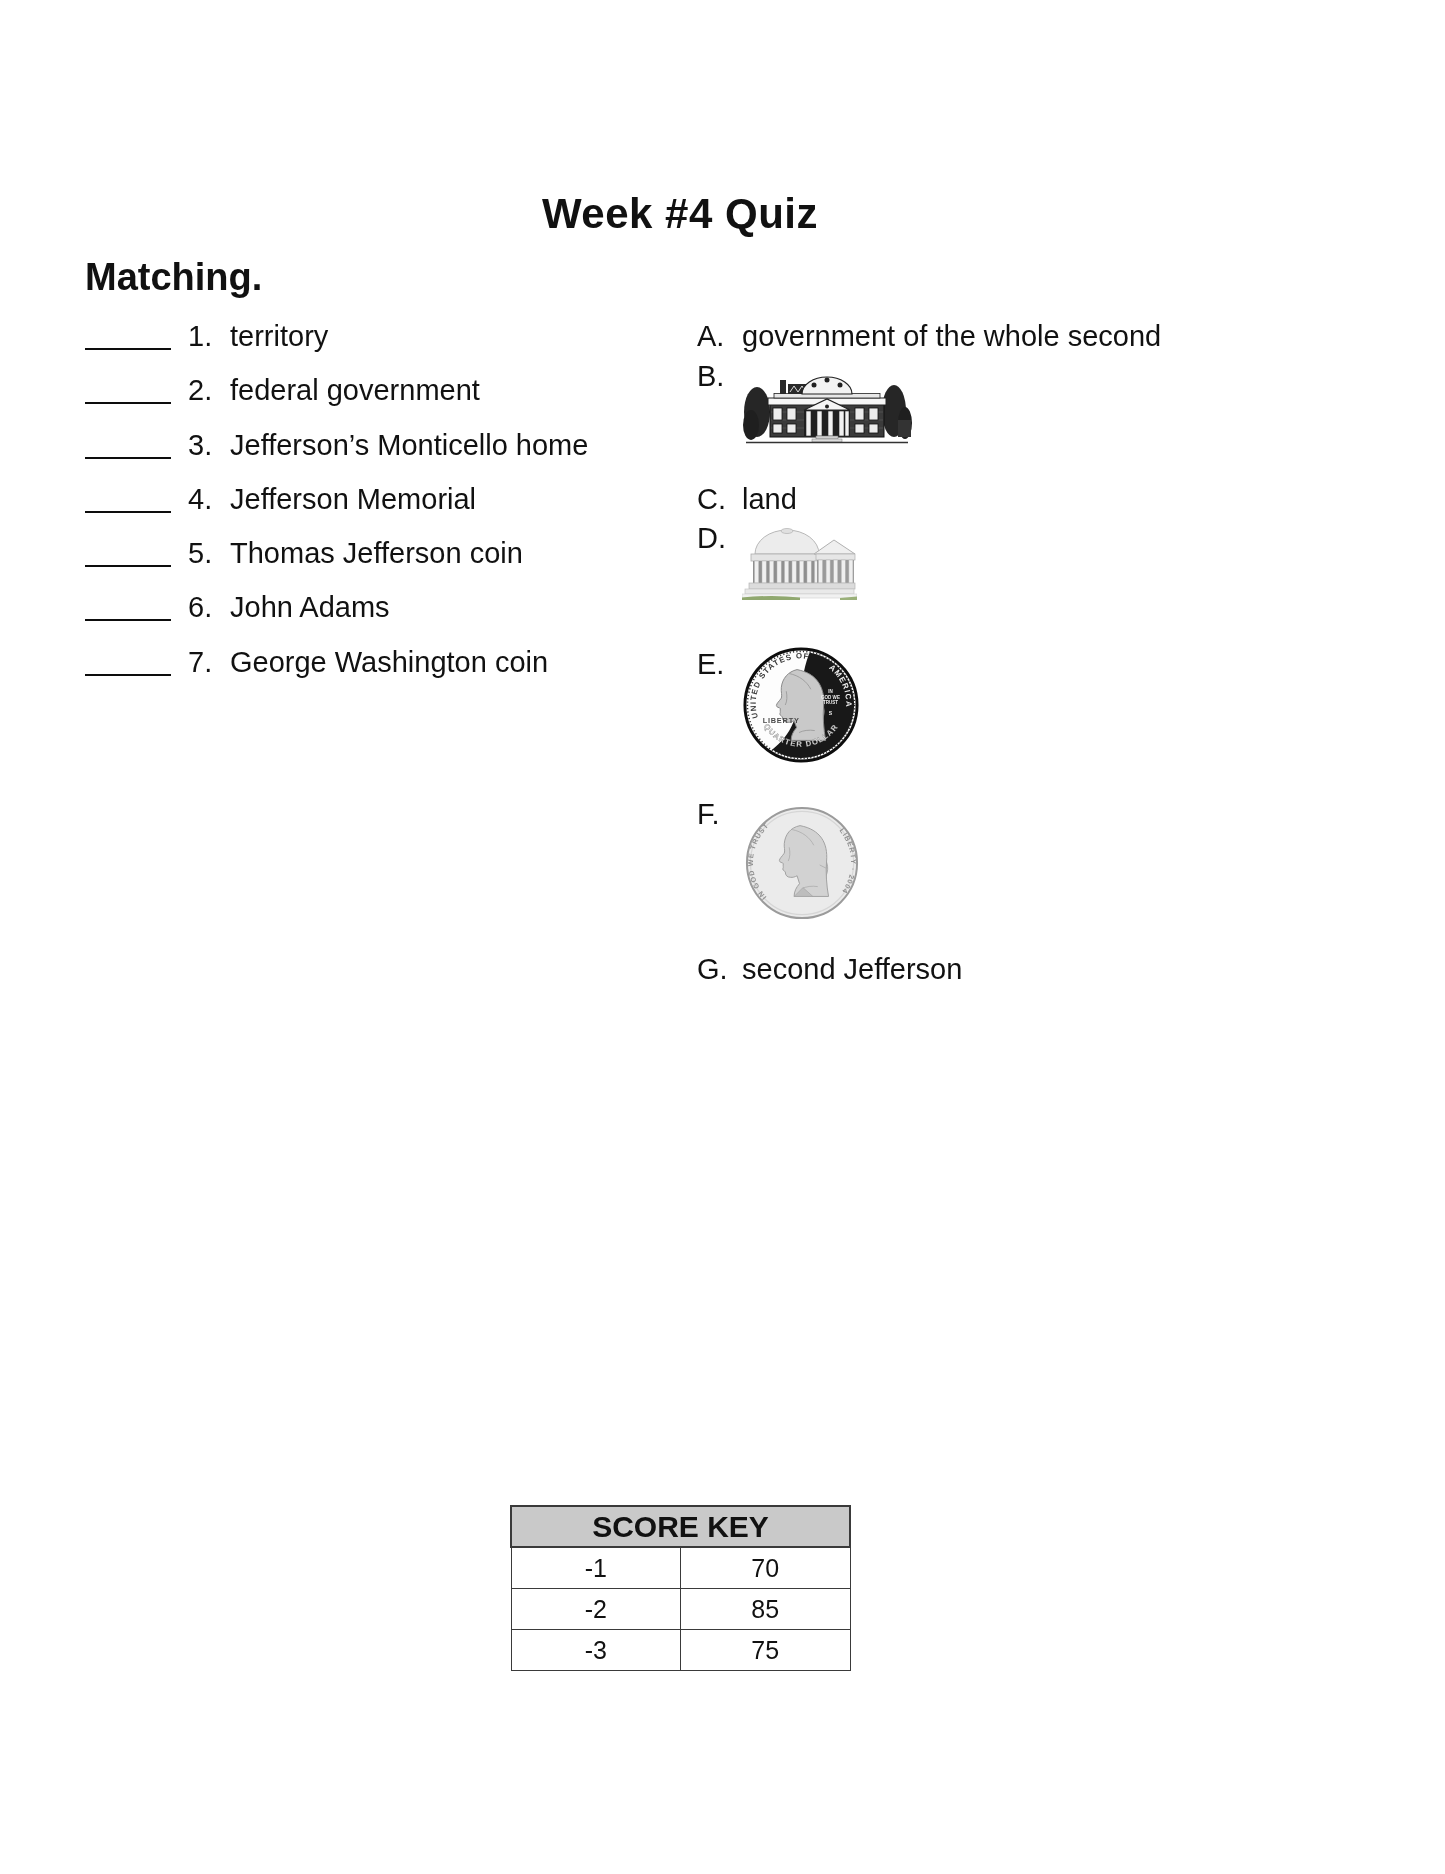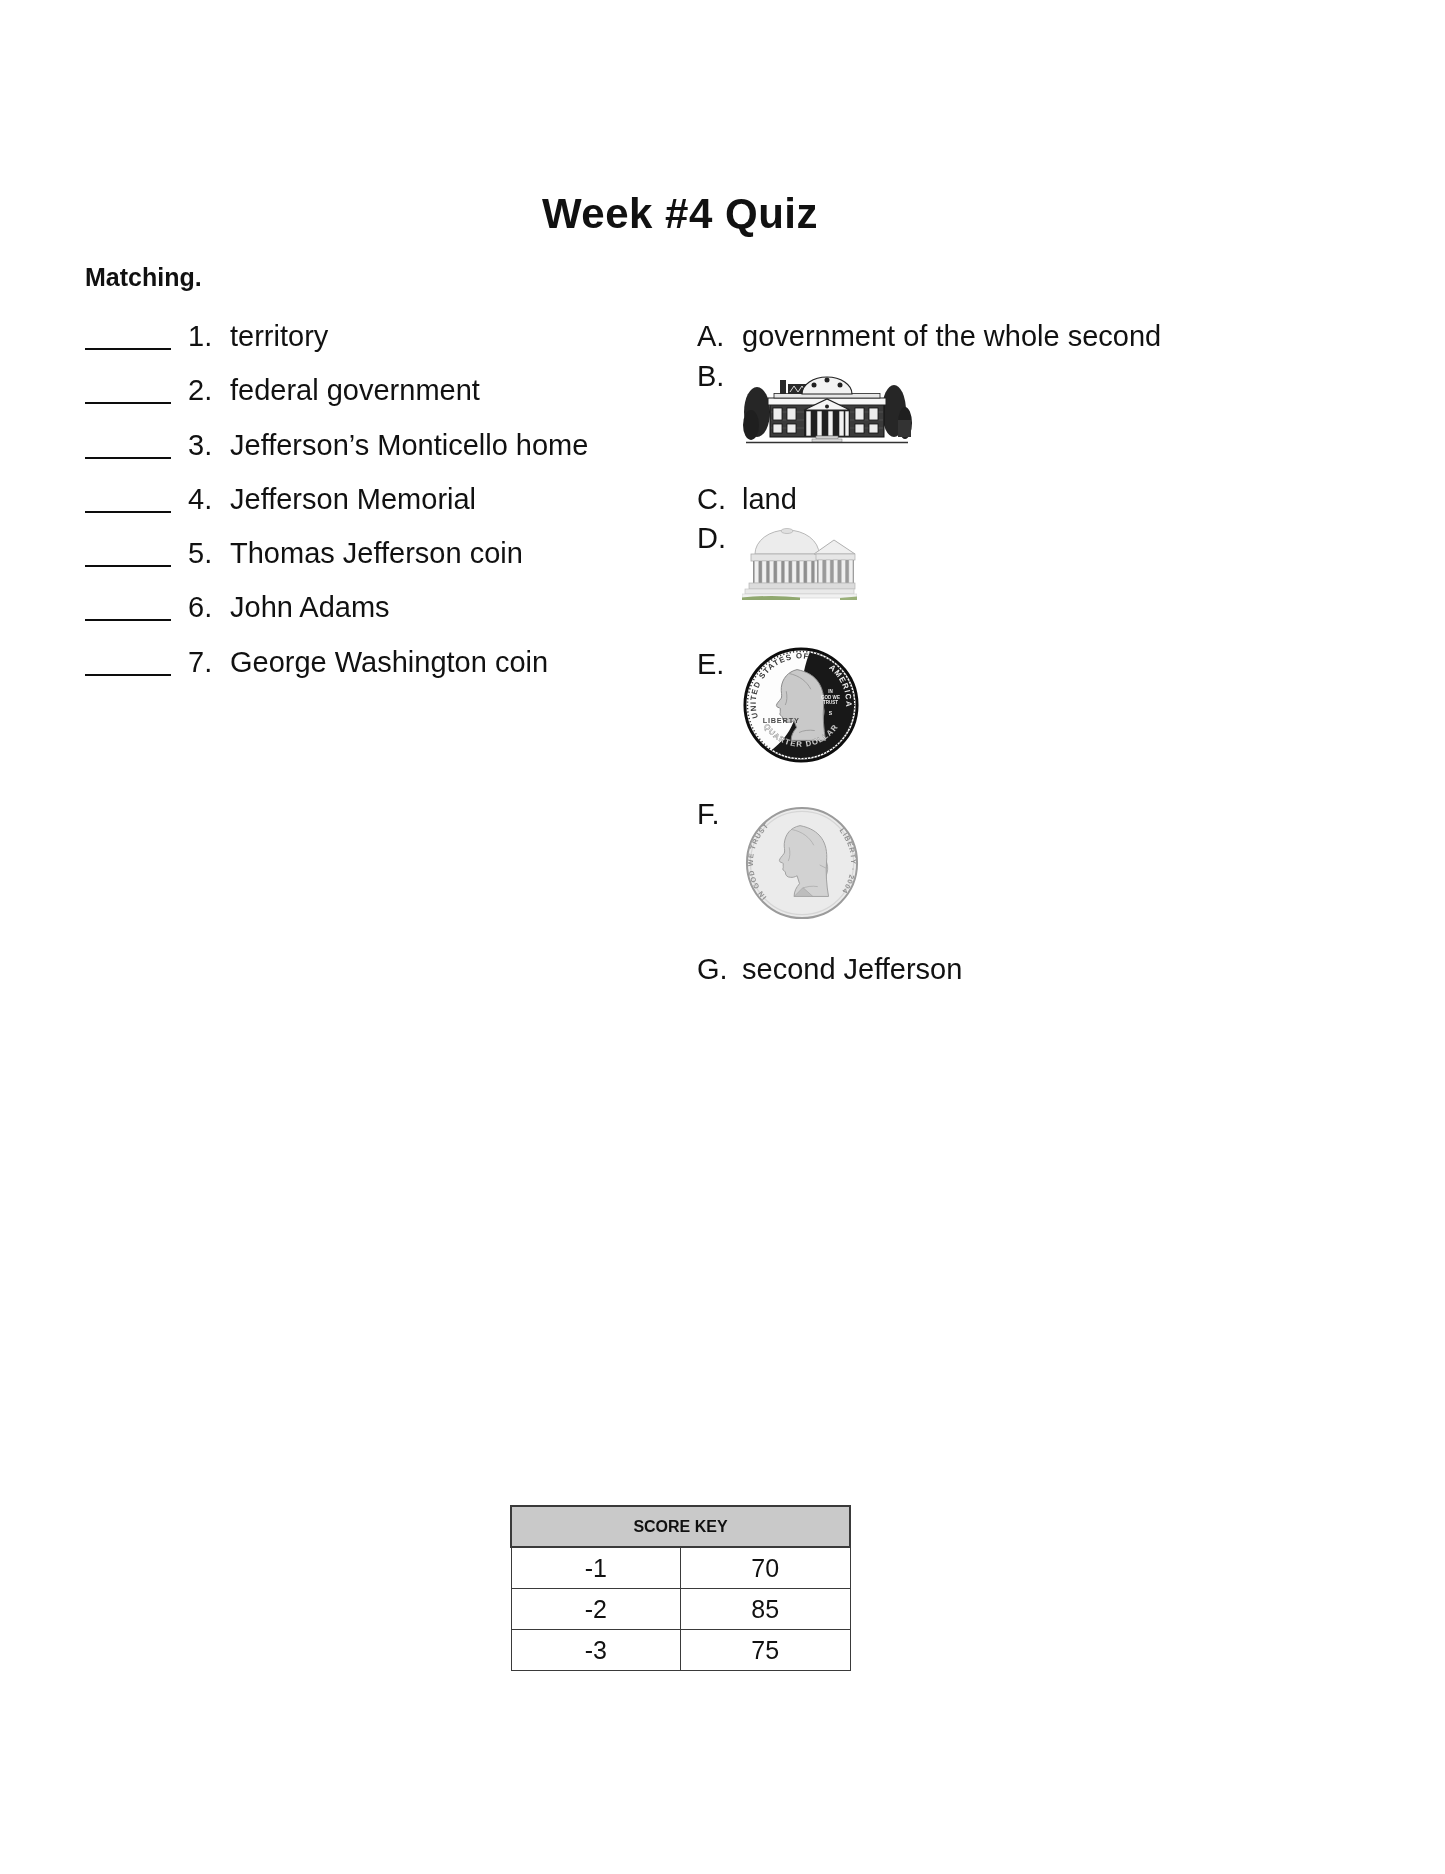--- a/index.html
+++ b/index.html
@@ -26,7 +26,7 @@
   .section-heading{
     position:absolute;
     left:85px; top:250px;
-    font-size:25px;
+    font-size:38px;
     line-height:30px;
     font-weight:bold;
   }

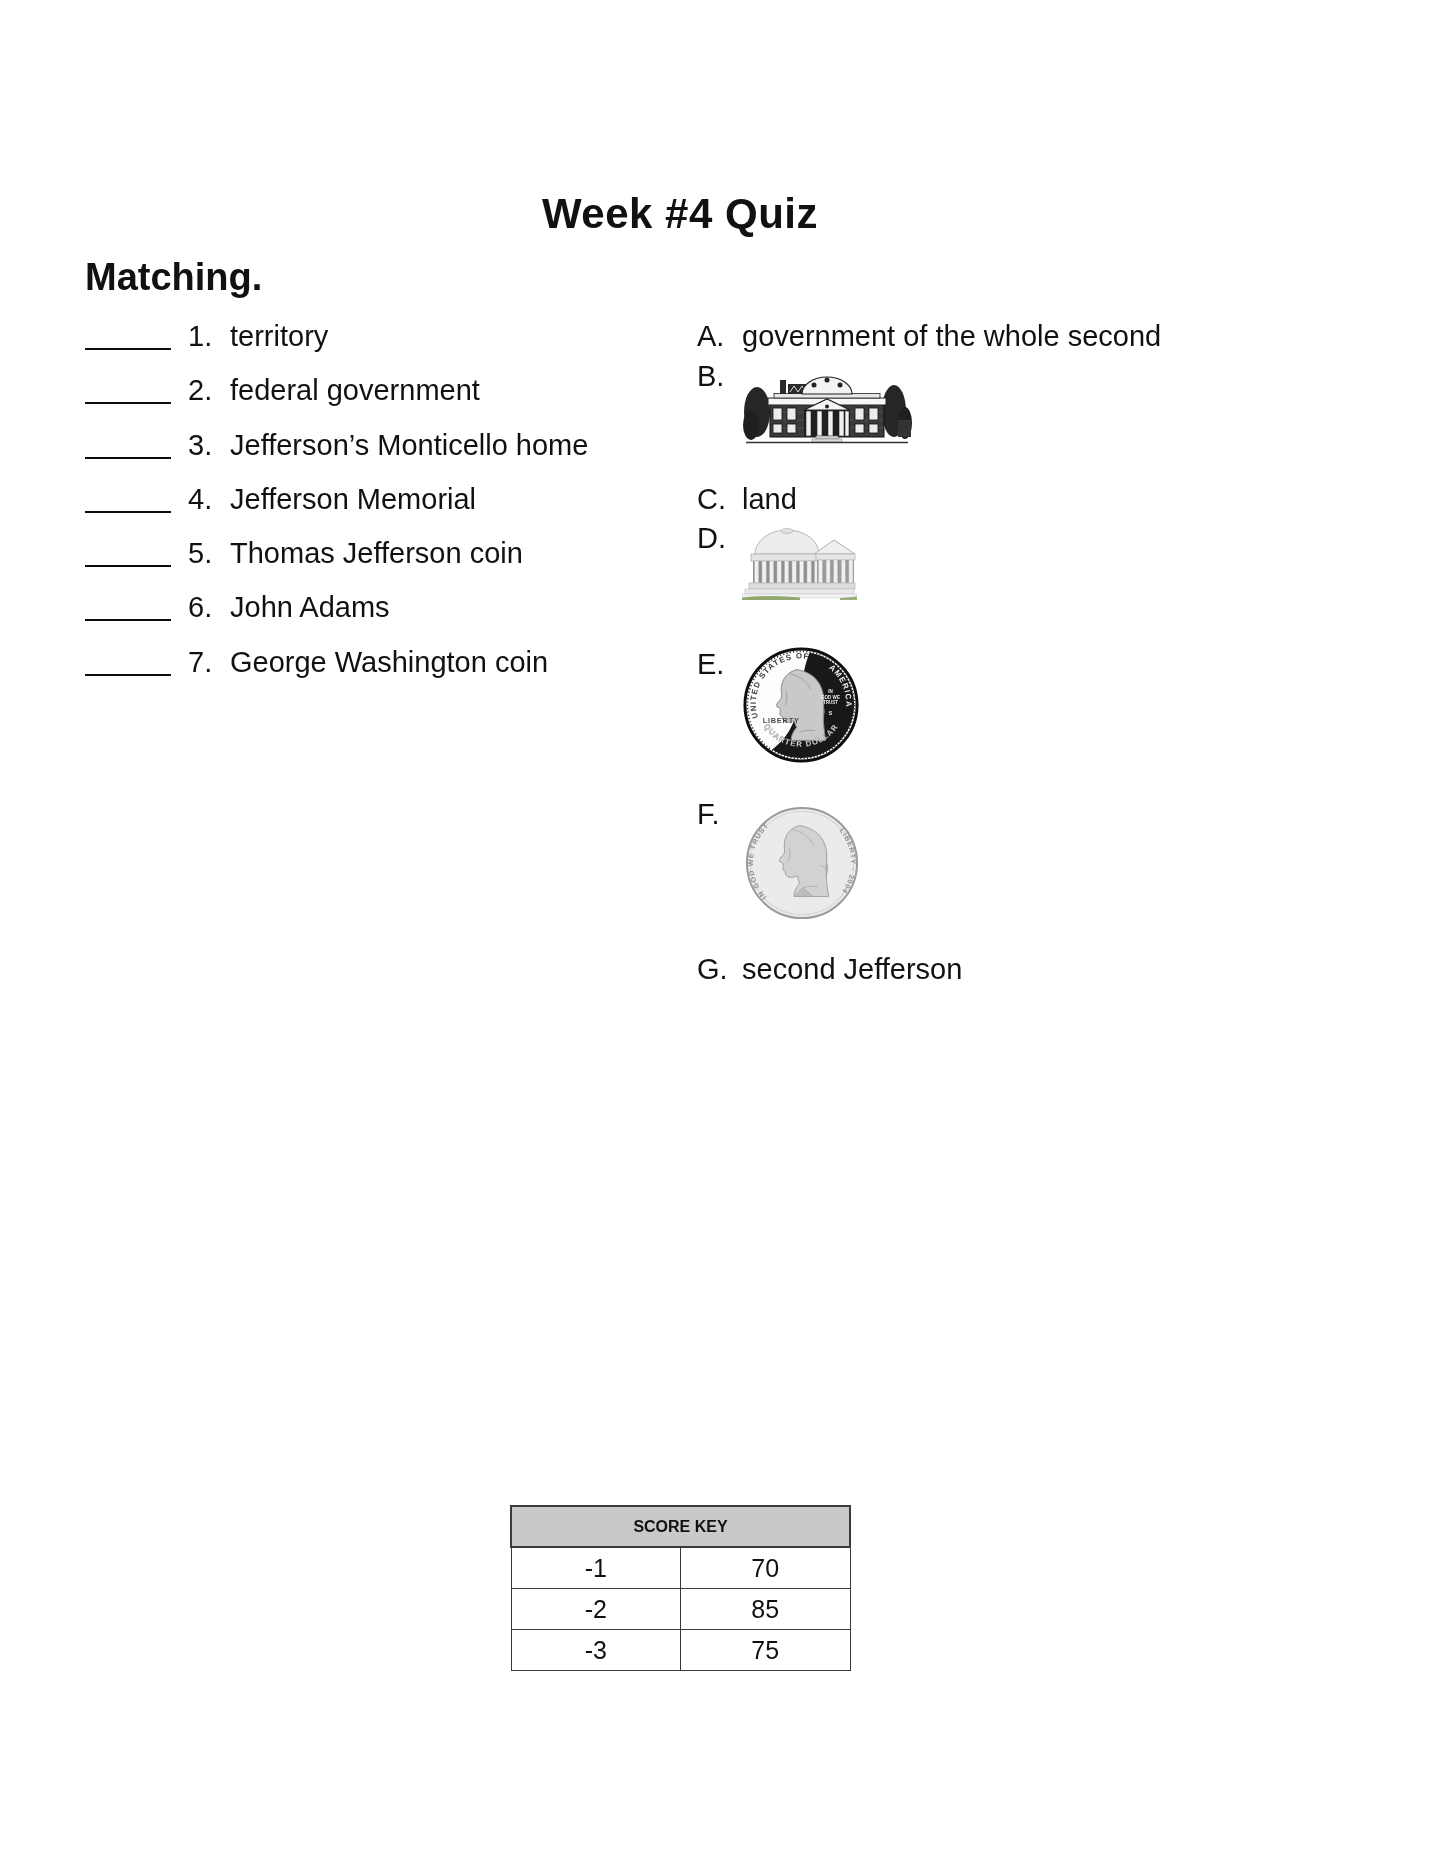--- a/index.html
+++ b/index.html
@@ -79,7 +79,7 @@
     background:#c9c9c9;
     border:2px solid #3a3a3a;
     height:37px;
-    font-size:16px;
+    font-size:30px;
     font-weight:bold;
     text-align:center;
   }

